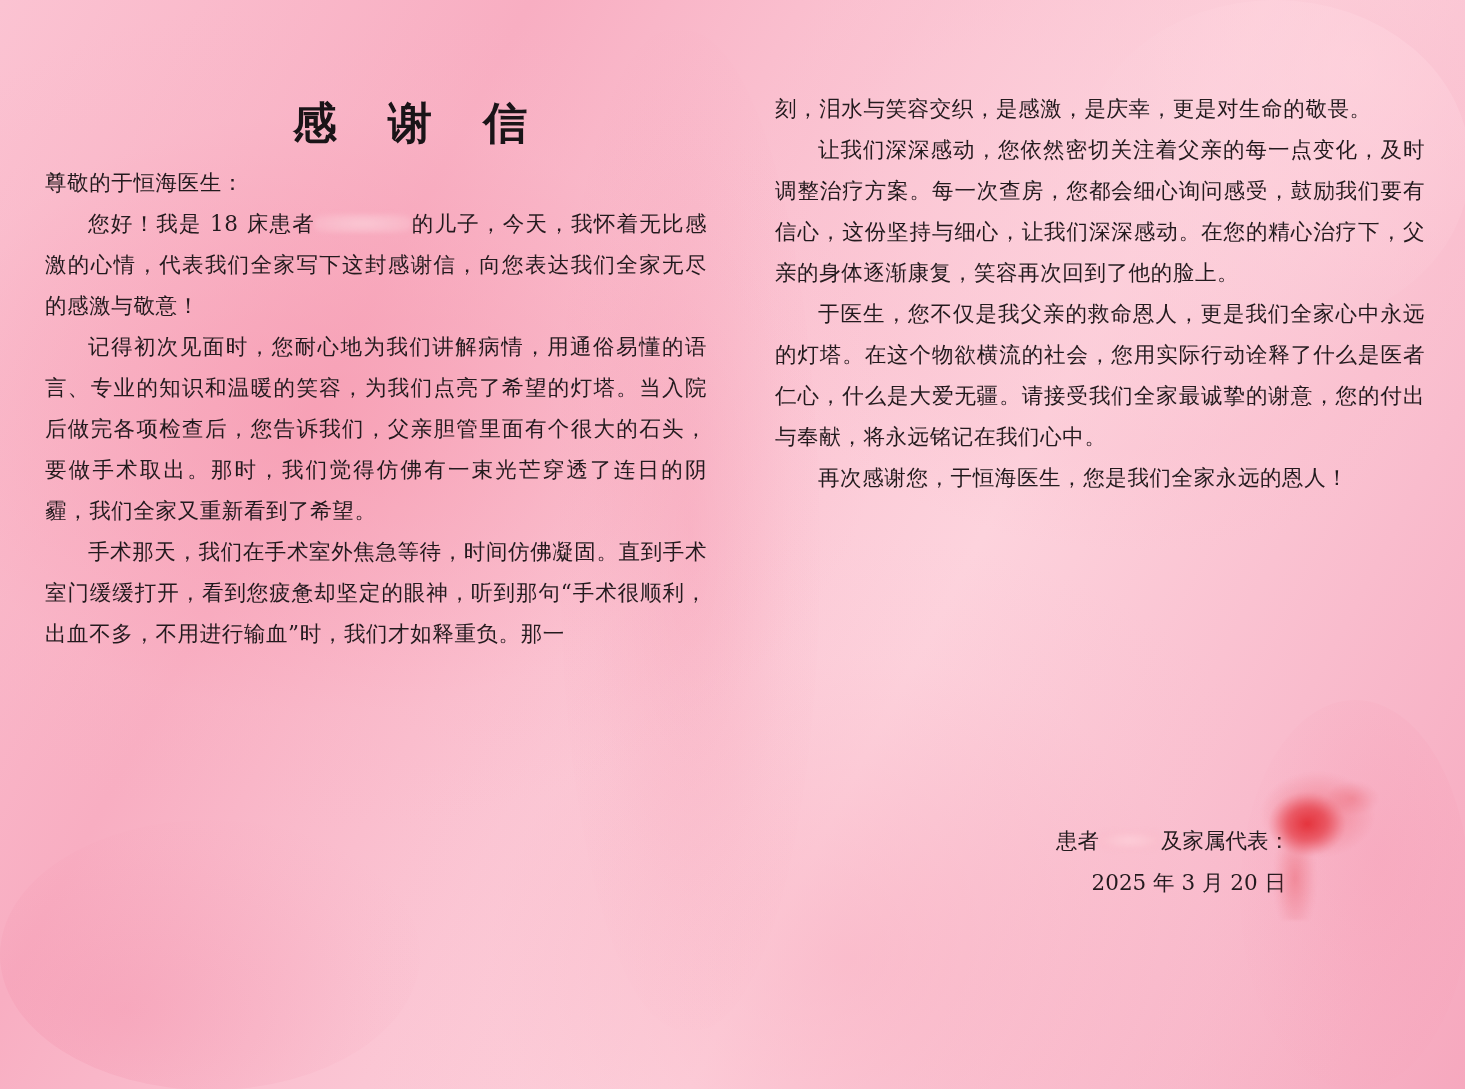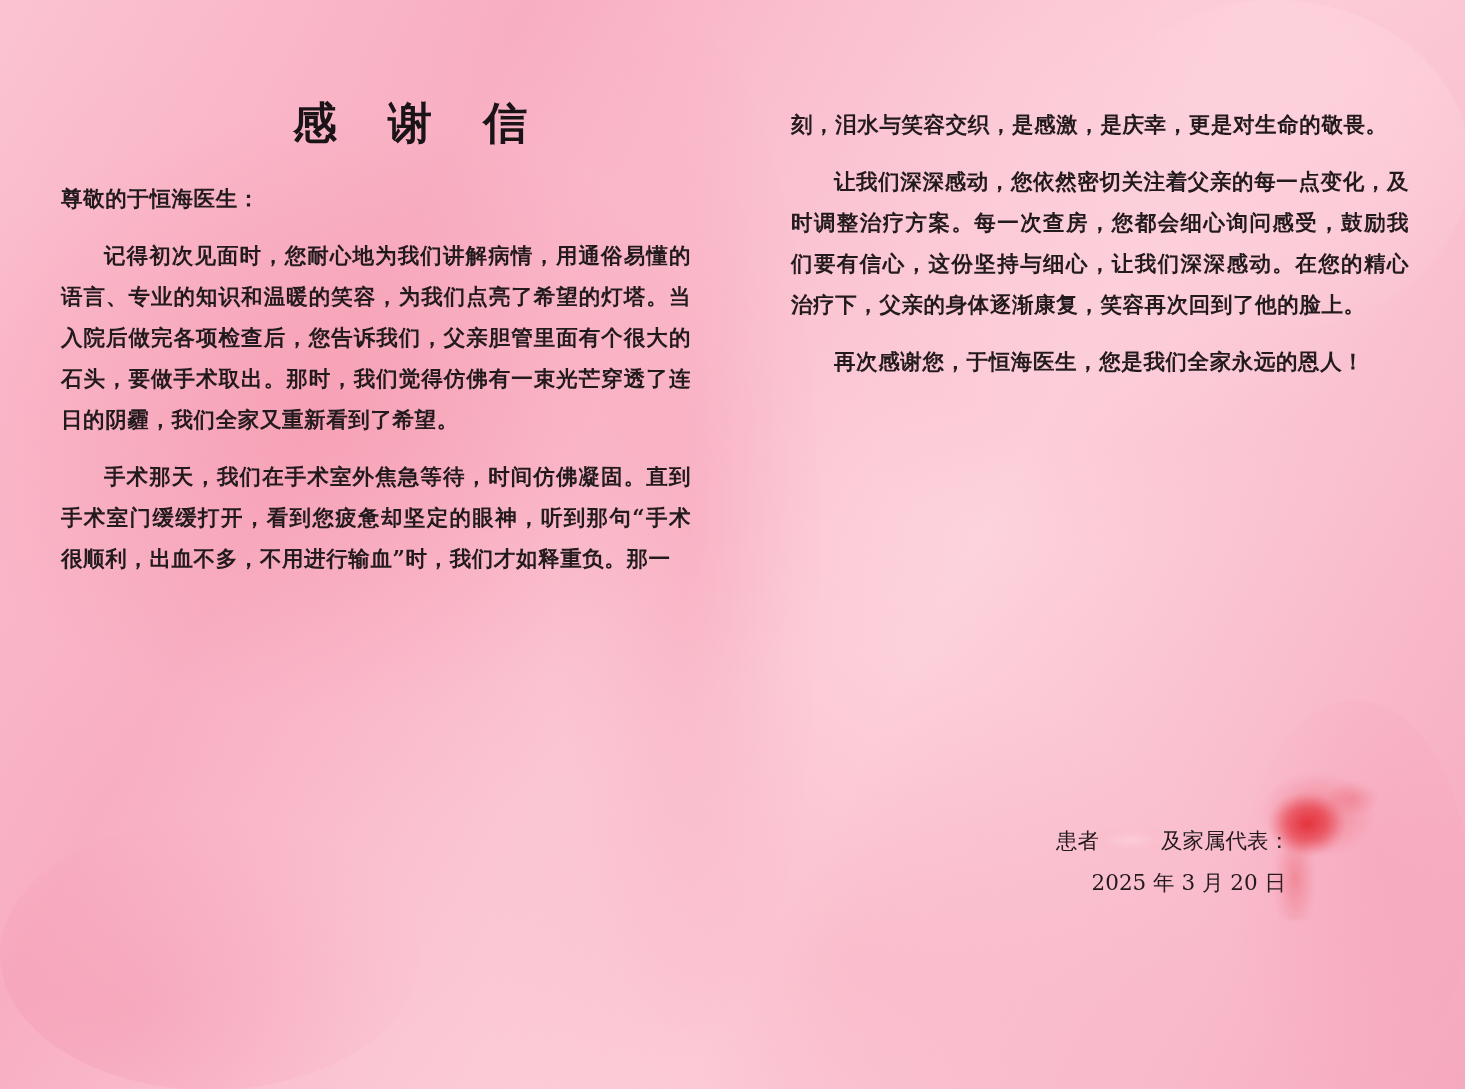--- a/index.html
+++ b/index.html
@@ -104,9 +104,8 @@
   }
 
   .column p {
-    margin: 16px;
+    margin: 0;
     text-indent: 2em;
-    font-weight: bold;
   }
   .column p.noindent {
     text-indent: 0;

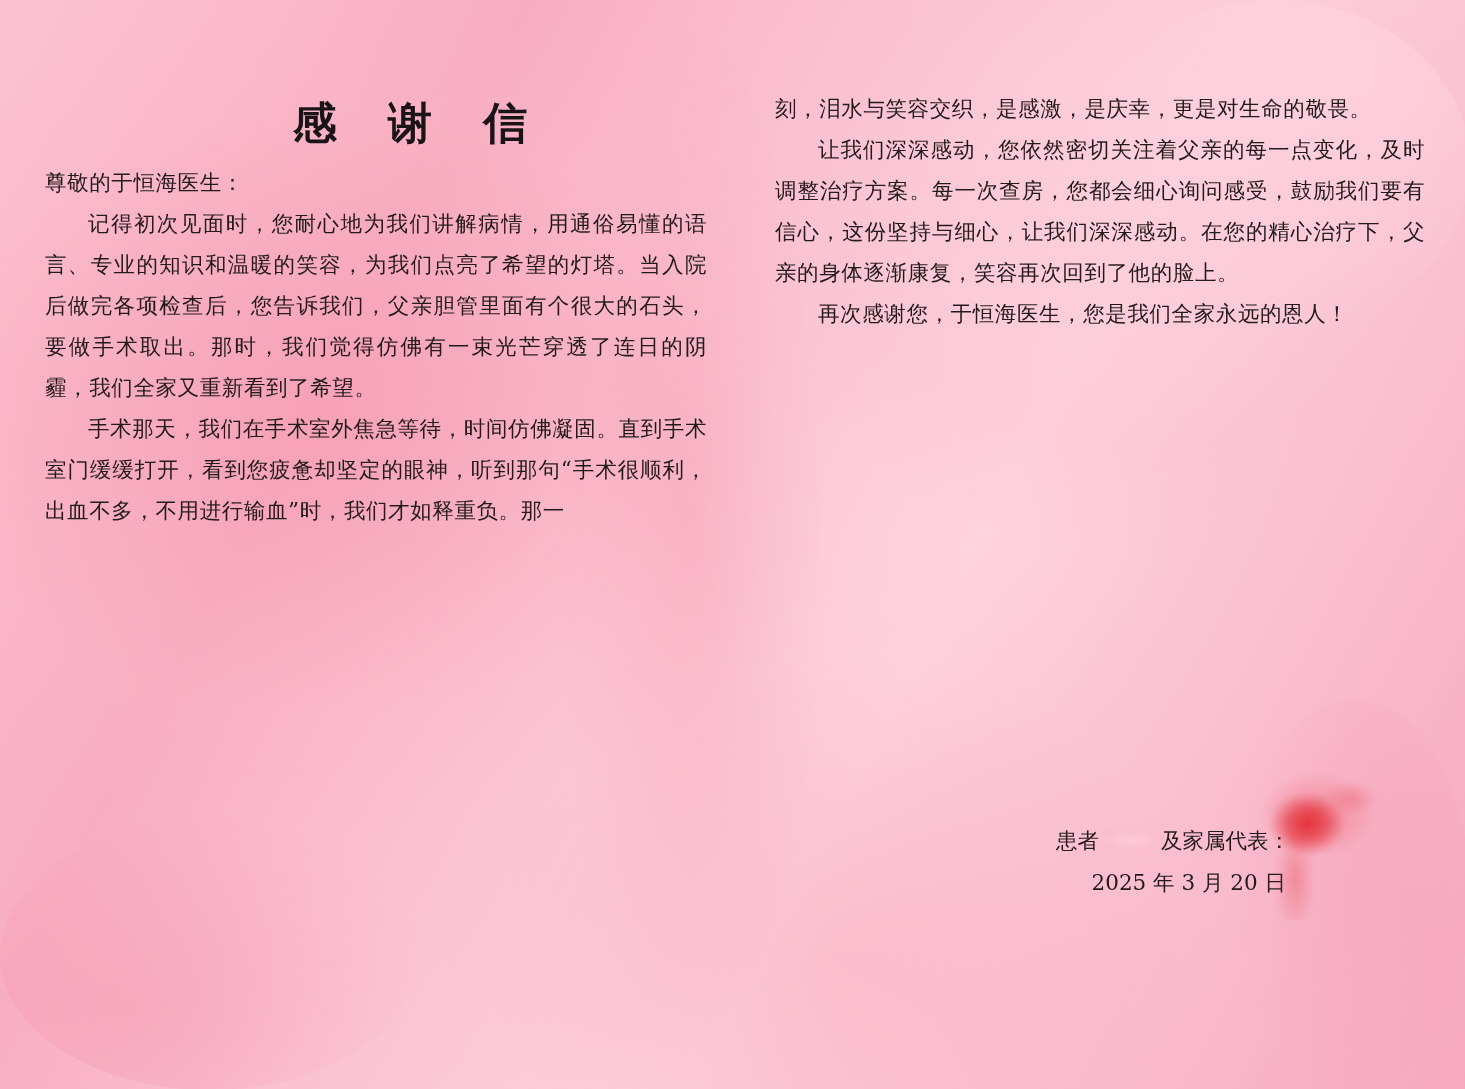--- a/index.html
+++ b/index.html
@@ -162,6 +162,7 @@
 
   <div class="column" id="col-left">
     <p class="noindent">尊敬的于恒海医生：</p>
+    <p>您好！我是 18 床患者<span class="redact"></span>的儿子，今天，我怀着无比感激的心情，代表我们全家写下这封感谢信，向您表达我们全家无尽的感激与敬意！</p>
     <p>记得初次见面时，您耐心地为我们讲解病情，用通俗易懂的语言、专业的知识和温暖的笑容，为我们点亮了希望的灯塔。当入院后做完各项检查后，您告诉我们，父亲胆管里面有个很大的石头，要做手术取出。那时，我们觉得仿佛有一束光芒穿透了连日的阴霾，我们全家又重新看到了希望。</p>
     <p>手术那天，我们在手术室外焦急等待，时间仿佛凝固。直到手术室门缓缓打开，看到您疲惫却坚定的眼神，听到那句“手术很顺利，出血不多，不用进行输血”时，我们才如释重负。那一</p>
   </div>

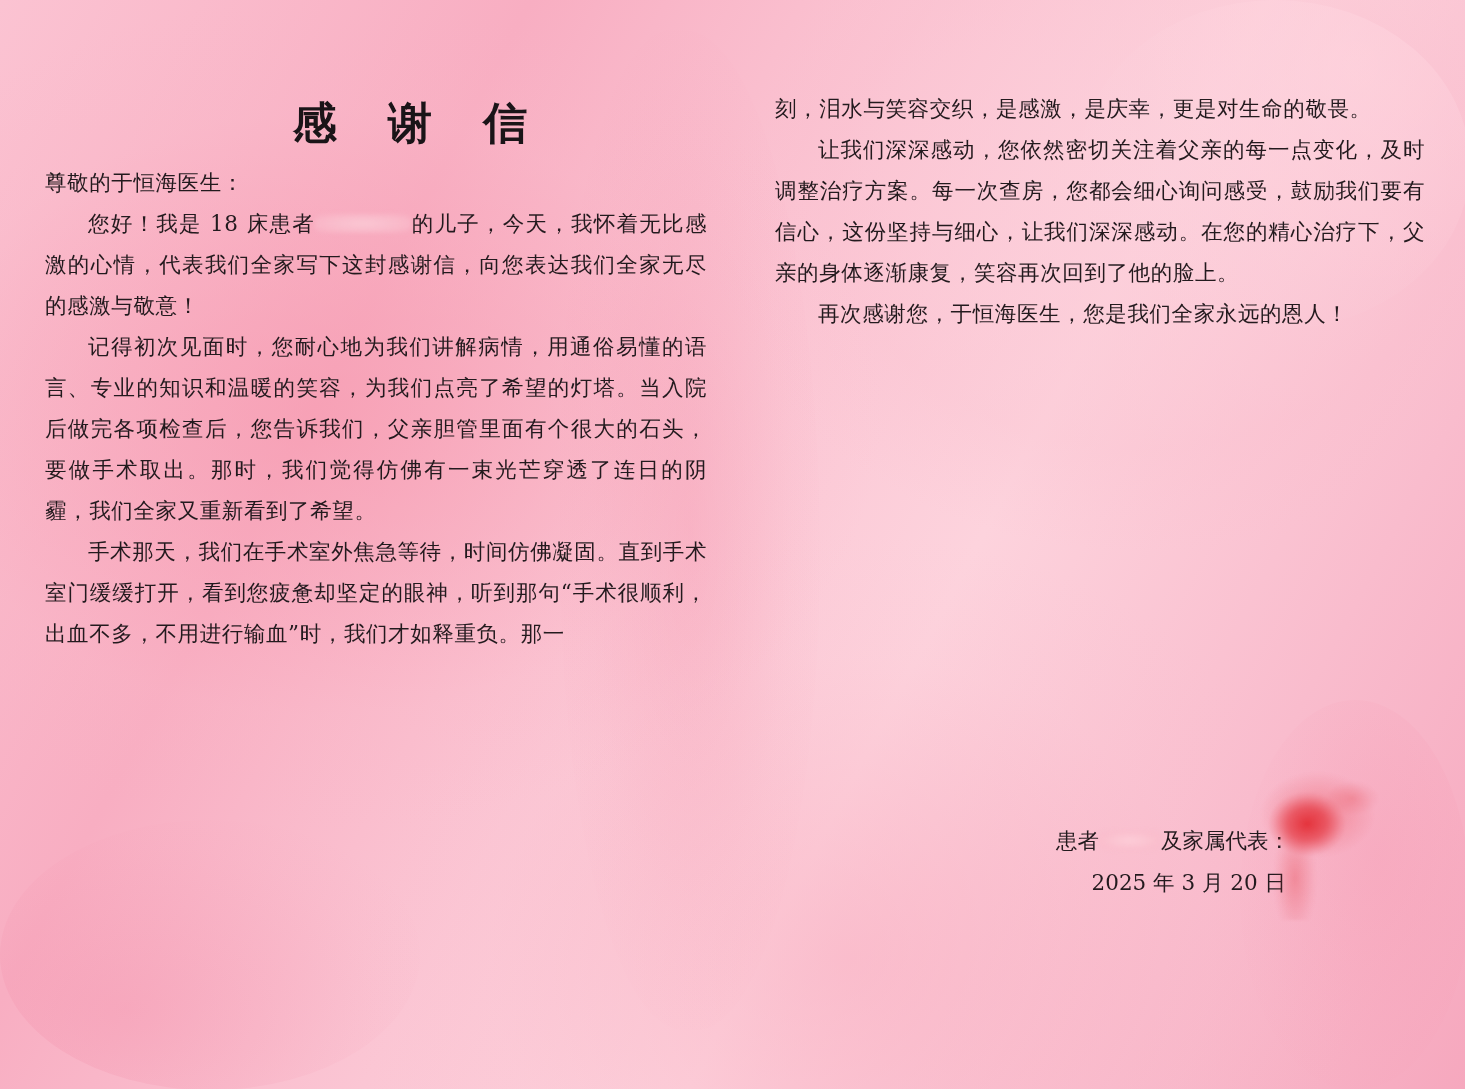--- a/index.html
+++ b/index.html
@@ -170,6 +170,7 @@
   <div class="column" id="col-right">
     <p class="noindent">刻，泪水与笑容交织，是感激，是庆幸，更是对生命的敬畏。</p>
     <p>让我们深深感动，您依然密切关注着父亲的每一点变化，及时调整治疗方案。每一次查房，您都会细心询问感受，鼓励我们要有信心，这份坚持与细心，让我们深深感动。在您的精心治疗下，父亲的身体逐渐康复，笑容再次回到了他的脸上。</p>
+    <p>于医生，您不仅是我父亲的救命恩人，更是我们全家心中永远的灯塔。在这个物欲横流的社会，您用实际行动诠释了什么是医者仁心，什么是大爱无疆。请接受我们全家最诚挚的谢意，您的付出与奉献，将永远铭记在我们心中。</p>
     <p>再次感谢您，于恒海医生，您是我们全家永远的恩人！</p>
   </div>
 

